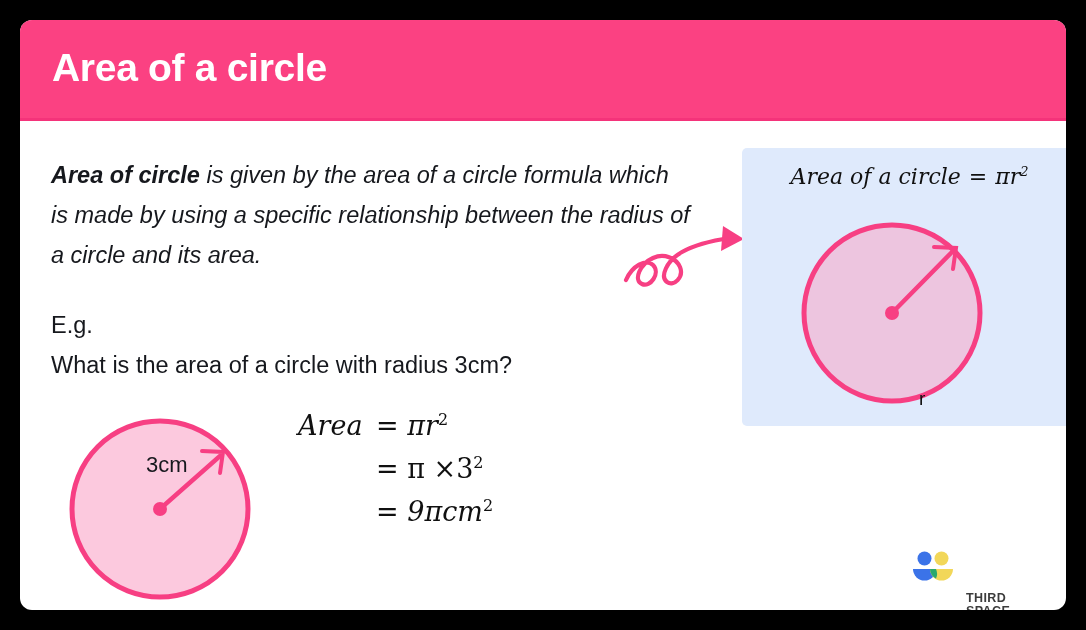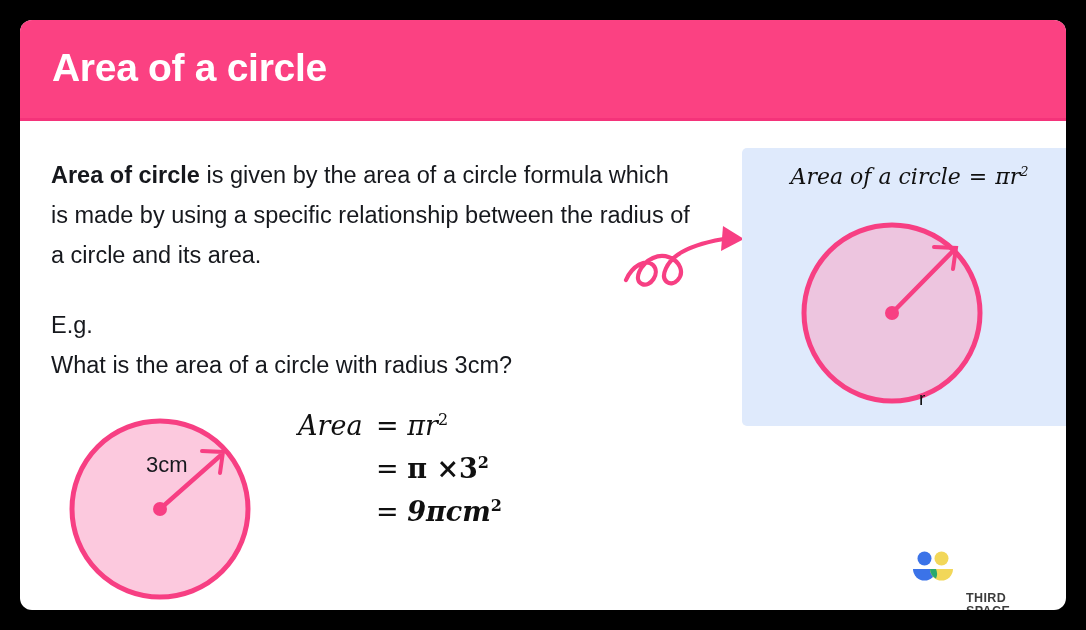--- a/index.html
+++ b/index.html
@@ -46,6 +46,7 @@
     position:absolute;
     left:31px; top:135px;
     width:640px;
+    font-style:italic;
   }
   #intro-paragraph{
     font-size:23.5px;

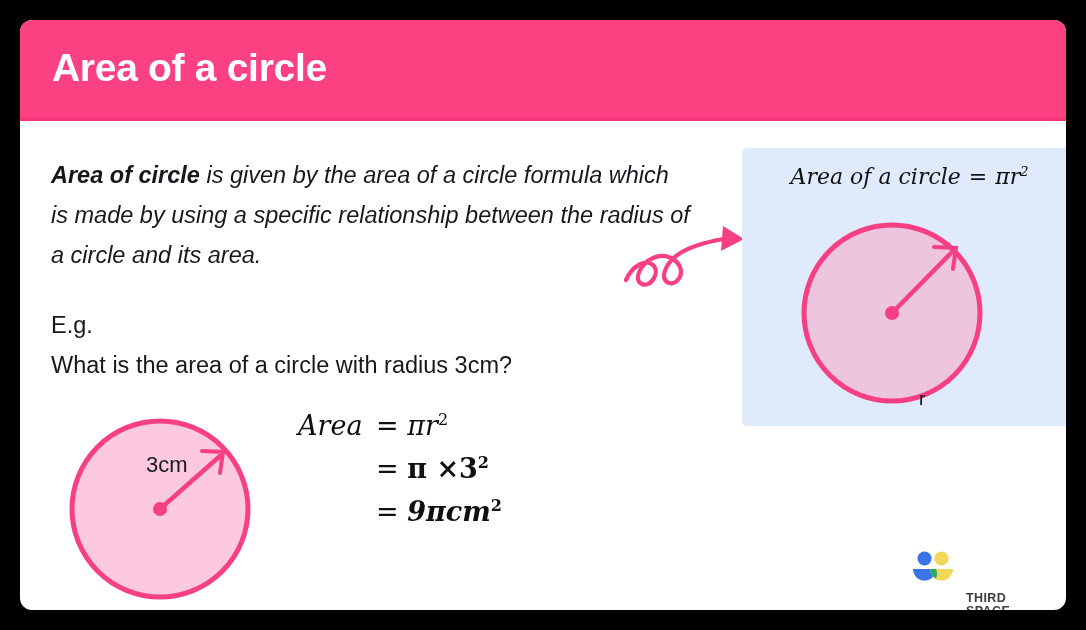--- a/index.html
+++ b/index.html
@@ -152,7 +152,7 @@
     vertical-align:super;
   }
   #working .it{ font-style:italic; }
-  #working .bold{ font-weight:700; }
+  #working .bold{ font-weight:400; }
 
   
   #brand-logo{

